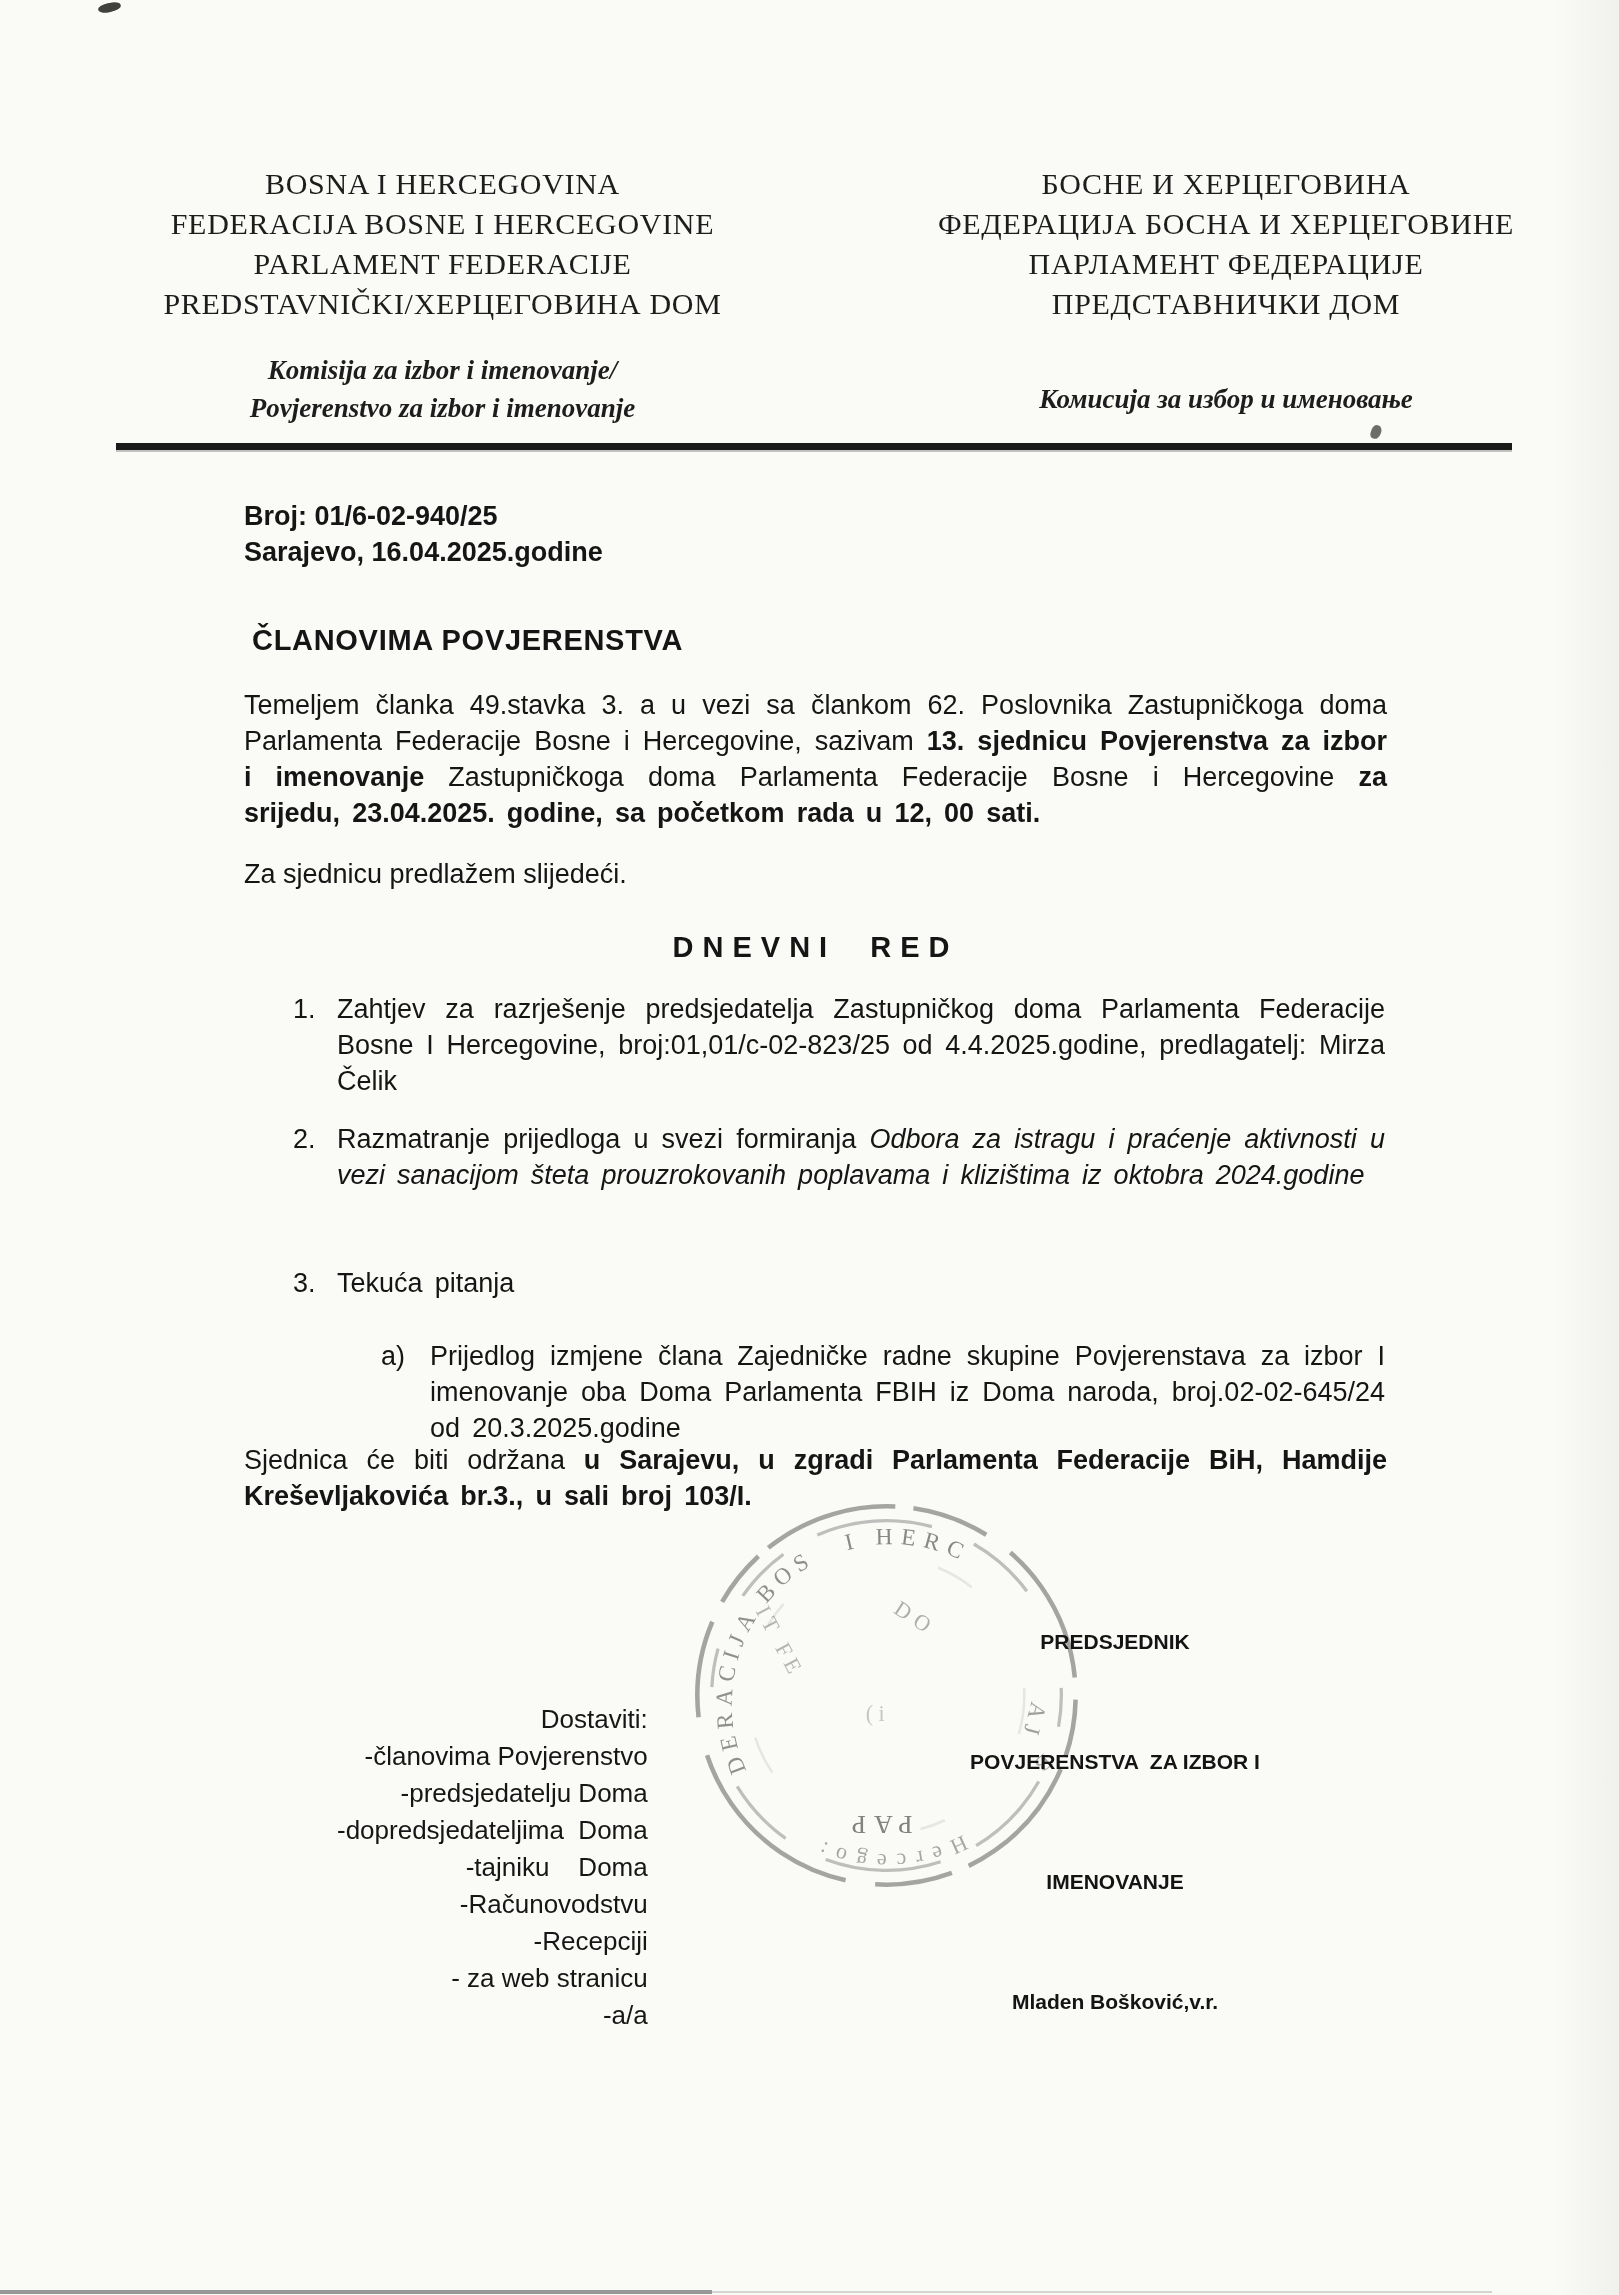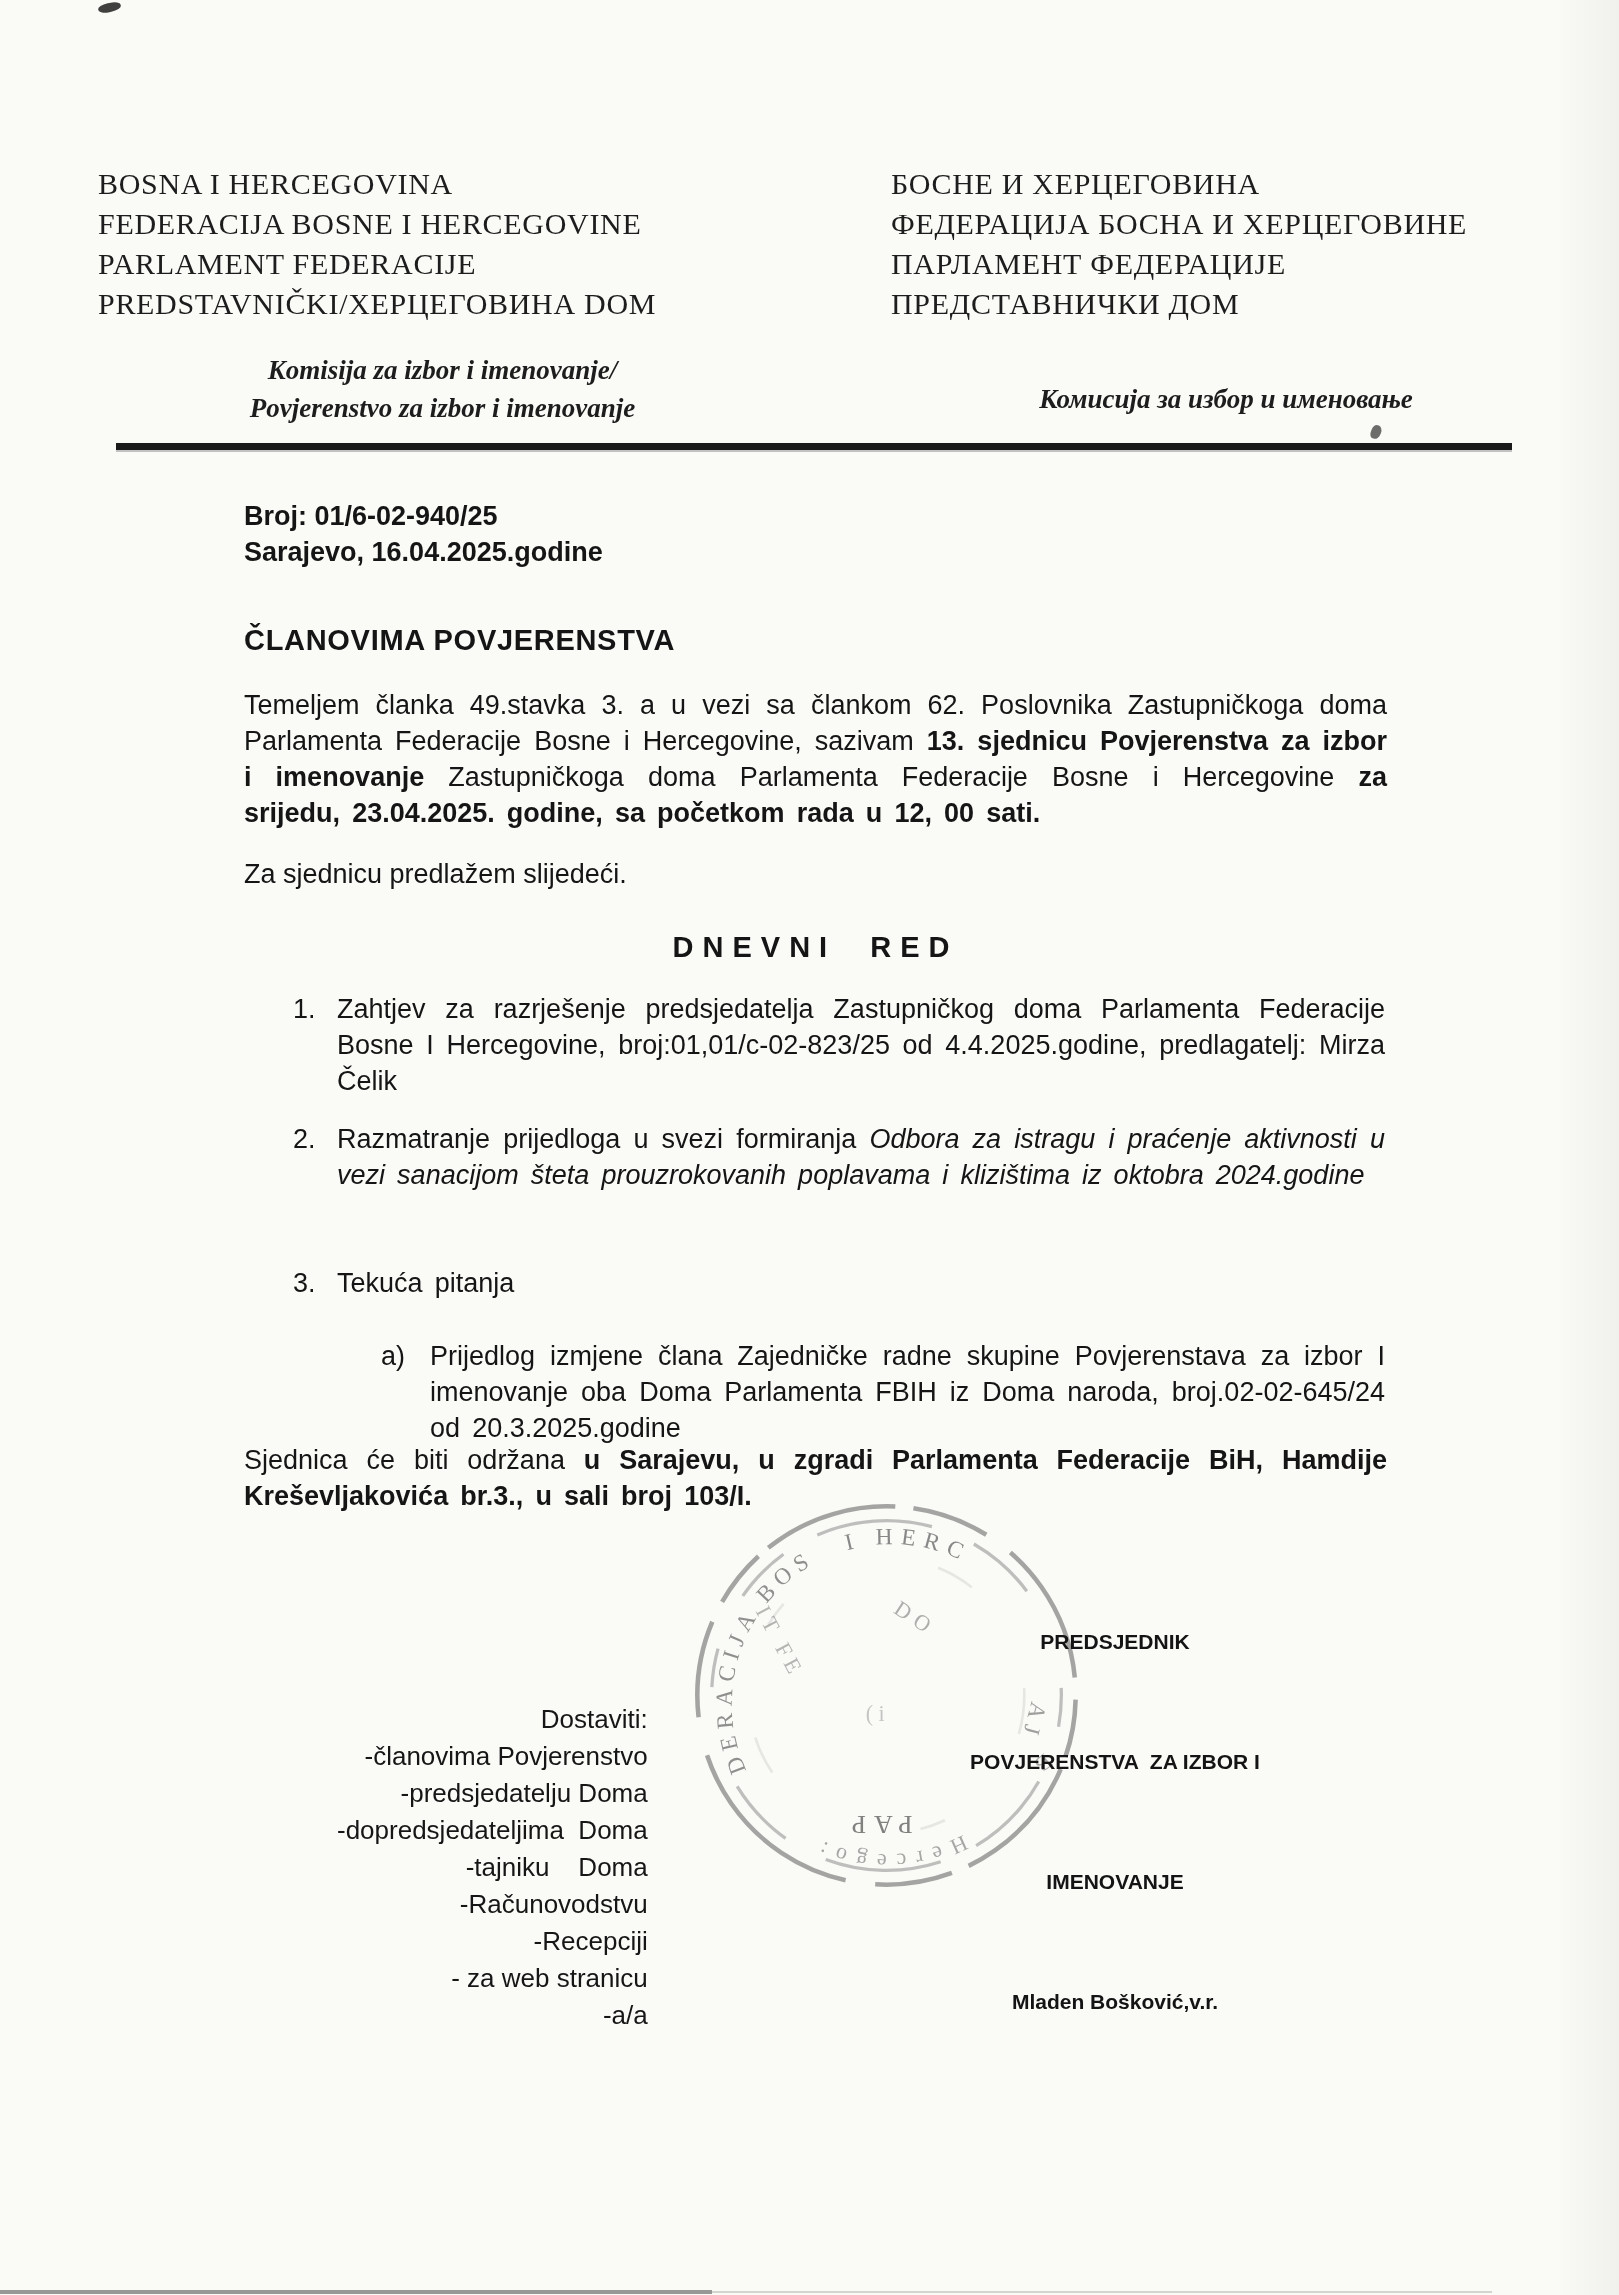--- a/index.html
+++ b/index.html
@@ -13,7 +13,7 @@
     overflow:hidden;
   }
   
-  .hdr{position:absolute;font-family:"Liberation Serif","DejaVu Serif",serif;
+  .hdr{position:absolute;text-align:center;font-family:"Liberation Serif","DejaVu Serif",serif;
        font-size:30px;line-height:40px;letter-spacing:0.7px;color:#1d1d1d;}
   .hdr-left{left:98px;top:164px;width:689px;}
   .hdr-right{left:891px;top:164px;width:670px;}

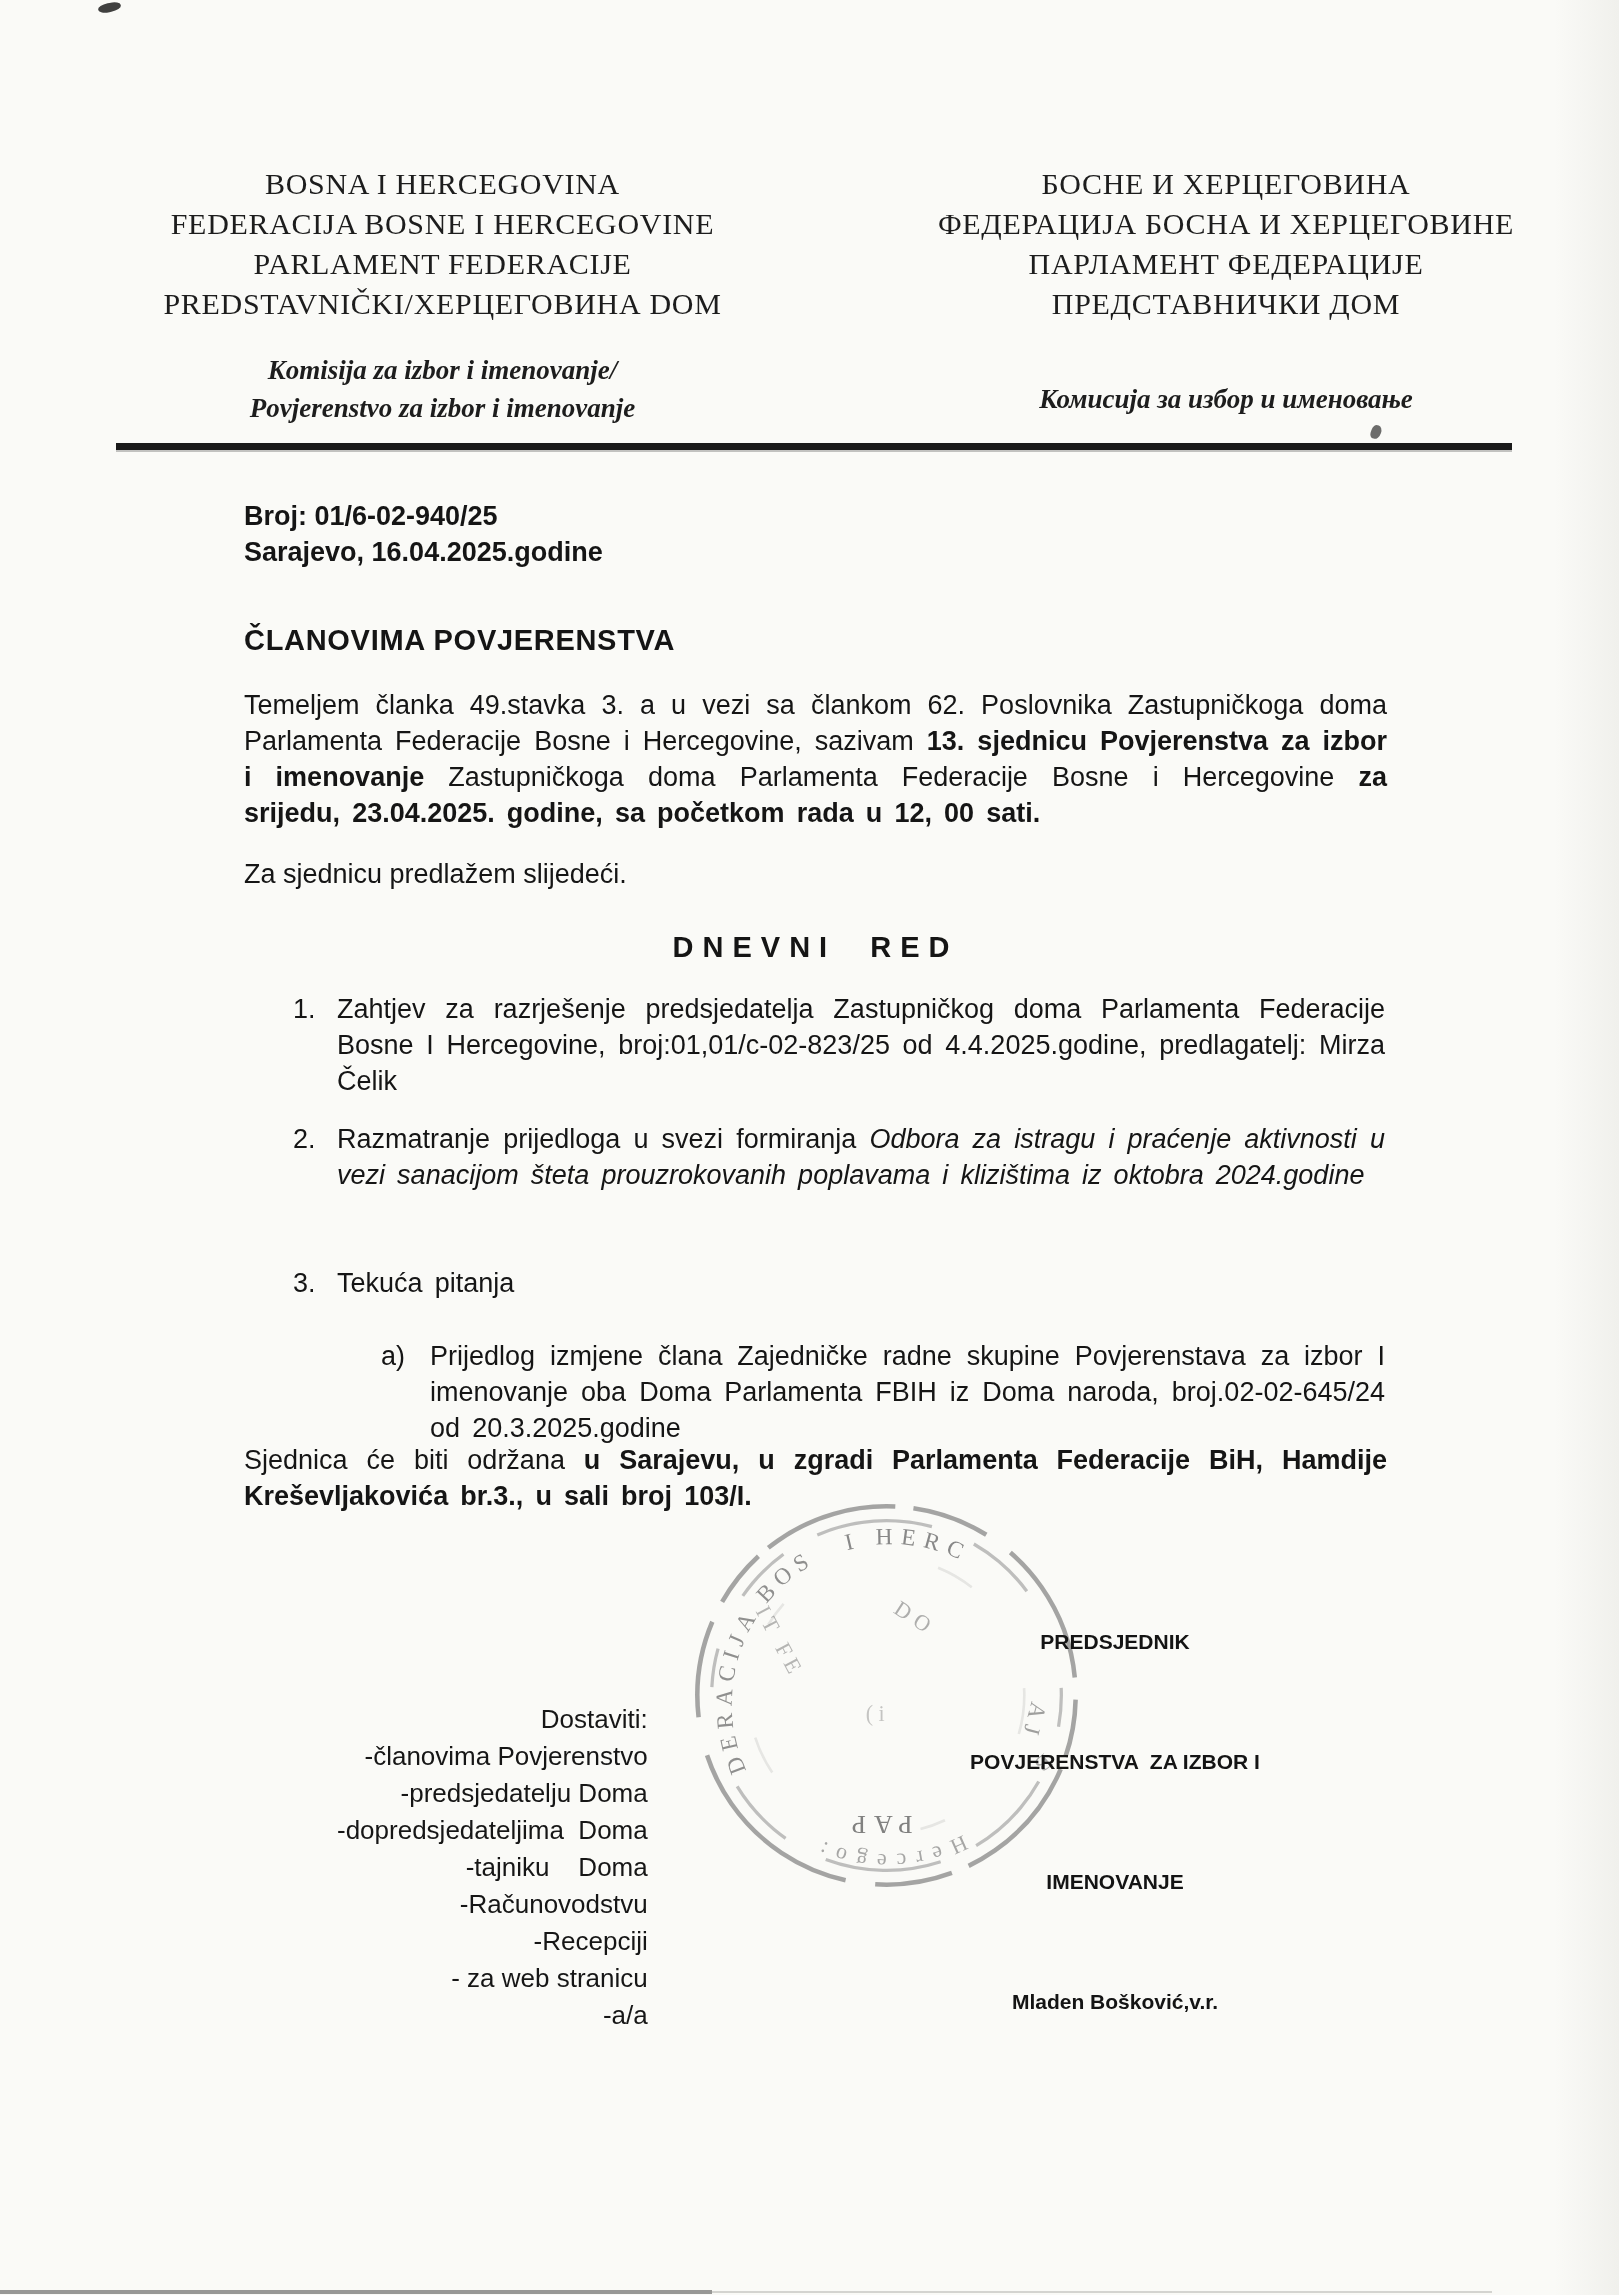--- a/index.html
+++ b/index.html
@@ -28,7 +28,7 @@
   .b{font-weight:bold;}
   .i{font-style:italic;}
   .ref{left:244px;top:498px;font-weight:bold;line-height:36px;}
-  .addressee{left:244px;top:622px;font-weight:bold;font-size:29px;letter-spacing:0.7px;}
+  .addressee{left:252px;top:622px;font-weight:bold;font-size:29px;letter-spacing:0.7px;}
   .intro{left:244px;top:687px;width:1143px;text-align:justify;word-spacing:4.6px;}
   .proposal{left:244px;top:856px;}
   .agenda-title{left:244px;top:929px;width:1143px;text-align:center;font-weight:bold;

